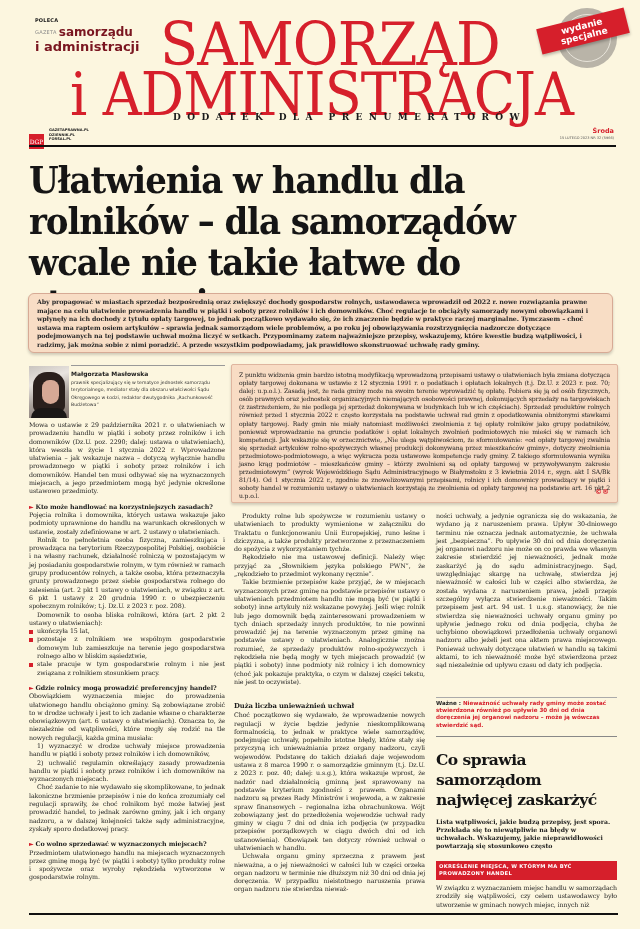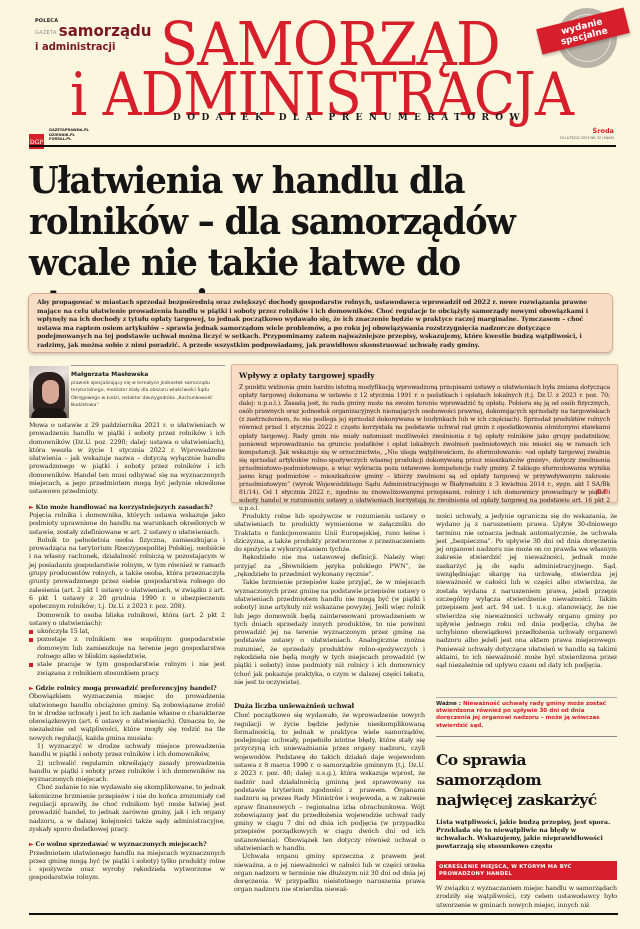--- a/index.html
+++ b/index.html
@@ -11,7 +11,7 @@
   .poleca { position: absolute; left: 35px; top: 17px; font: bold 5px "DejaVu Sans", sans-serif; letter-spacing: 0.2px; }
   .gazeta-logo { position: absolute; left: 35px; top: 21px; color: #7a1620; font-family: "DejaVu Sans", sans-serif; }
   .gazeta-logo .g-small { font-size: 5px; color: #888; letter-spacing: 0.3px; vertical-align: middle; margin-right: 2px; }
-  .gazeta-logo .g-line1 { font-size: 15px; font-weight: bold; line-height: 14px; }
+  .gazeta-logo .g-line1 { font-size: 12px; font-weight: bold; line-height: 14px; }
   .gazeta-logo .g-line2 { font-size: 10px; font-weight: bold; line-height: 14px; display: block; }
   .big-title { position: absolute; left: 70px; top: 14px; color: #d61f2b; font-family: "DejaVu Serif", serif; font-weight: normal; }
   .big-title .l1 { position: absolute; left: 90px; top: 0; font-size: 60px; line-height: 60px; letter-spacing: -1px; white-space: nowrap; transform: scaleX(0.93); transform-origin: left; }

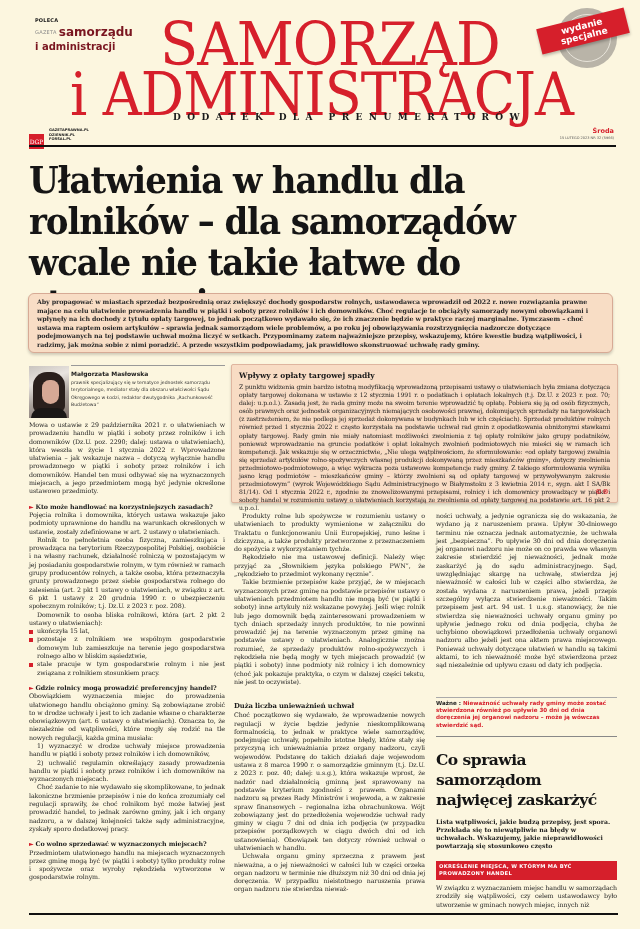--- a/index.html
+++ b/index.html
@@ -12,7 +12,7 @@
   .gazeta-logo { position: absolute; left: 35px; top: 21px; color: #7a1620; font-family: "DejaVu Sans", sans-serif; }
   .gazeta-logo .g-small { font-size: 5px; color: #888; letter-spacing: 0.3px; vertical-align: middle; margin-right: 2px; }
   .gazeta-logo .g-line1 { font-size: 12px; font-weight: bold; line-height: 14px; }
-  .gazeta-logo .g-line2 { font-size: 10px; font-weight: bold; line-height: 14px; display: block; }
+  .gazeta-logo .g-line2 { font-size: 13px; font-weight: bold; line-height: 14px; display: block; }
   .big-title { position: absolute; left: 70px; top: 14px; color: #d61f2b; font-family: "DejaVu Serif", serif; font-weight: normal; }
   .big-title .l1 { position: absolute; left: 90px; top: 0; font-size: 60px; line-height: 60px; letter-spacing: -1px; white-space: nowrap; transform: scaleX(0.93); transform-origin: left; }
   .big-title .l2 { position: absolute; left: 0; top: 50px; font-size: 60px; line-height: 60px; letter-spacing: -1px; white-space: nowrap; transform: scaleX(0.9); transform-origin: left; }

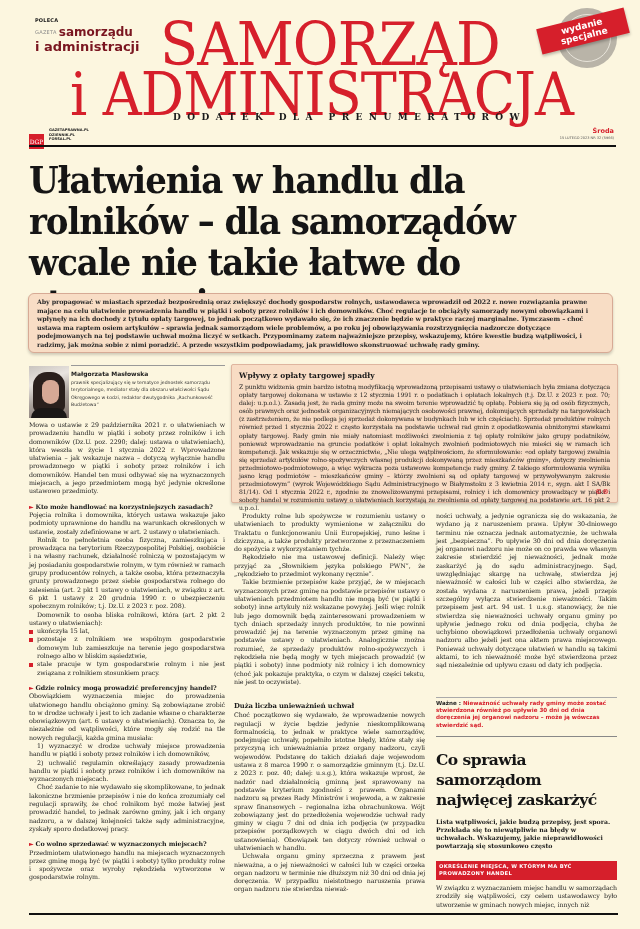--- a/index.html
+++ b/index.html
@@ -140,7 +140,6 @@
 </div>
 
 <div class="side-box">
-  <h3>Wpływy z opłaty targowej spadły</h3>
   <div class="side-text">Z punktu widzenia gmin bardzo istotną modyfikacją wprowadzoną przepisami ustawy o ułatwieniach była zmiana dotycząca opłaty targowej dokonana w ustawie z 12 stycznia 1991 r. o podatkach i opłatach lokalnych (t.j. Dz.U. z 2023 r. poz. 70; dalej: u.p.o.l.). Zasadą jest, że rada gminy może na swoim terenie wprowadzić tę opłatę. Pobiera się ją od osób fizycznych, osób prawnych oraz jednostek organizacyjnych niemających osobowości prawnej, dokonujących sprzedaży na targowiskach (z zastrzeżeniem, że nie podlega jej sprzedaż dokonywana w budynkach lub w ich częściach). Sprzedaż produktów rolnych również przed 1 stycznia 2022 r. często korzystała na podstawie uchwał rad gmin z opodatkowania obniżonymi stawkami opłaty targowej. Rady gmin nie miały natomiast możliwości zwolnienia z tej opłaty rolników jako grupy podatników, ponieważ wprowadzanie na gruncie podatków i opłat lokalnych zwolnień podmiotowych nie mieści się w ramach ich kompetencji. Jak wskazuje się w orzecznictwie, „Nie ulega wątpliwościom, że sformułowanie: «od opłaty targowej zwalnia się sprzedaż artykułów rolno-spożywczych własnej produkcji dokonywaną przez mieszkańców gminy», dotyczy zwolnienia przedmiotowo-podmiotowego, a więc wykracza poza ustawowe kompetencje rady gminy. Z takiego sformułowania wynika jasno krąg podmiotów – mieszkańców gminy – którzy zwolnieni są od opłaty targowej w przywoływanym zakresie przedmiotowym” (wyrok Wojewódzkiego Sądu Administracyjnego w Białymstoku z 3 kwietnia 2014 r., sygn. akt I SA/Bk 81/14). Od 1 stycznia 2022 r., zgodnie ze znowelizowanymi przepisami, rolnicy i ich domownicy prowadzący w piątki i soboty handel w rozumieniu ustawy o ułatwieniach korzystają ze zwolnienia od opłaty targowej na podstawie art. 16 pkt 2 u.p.o.l.</div>
   <span class="cc">©®</span>
 </div>

